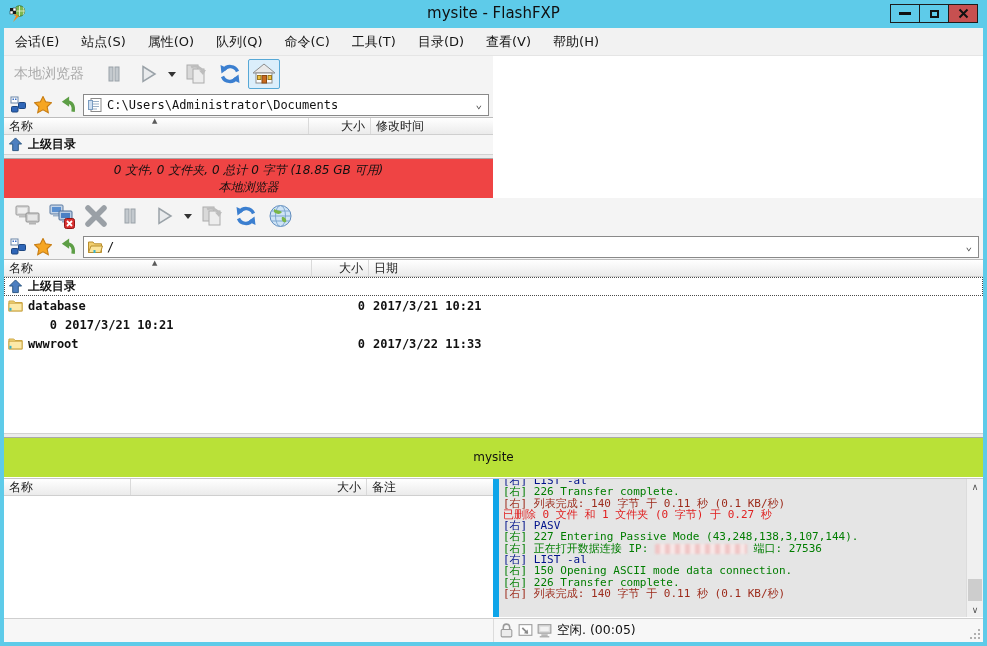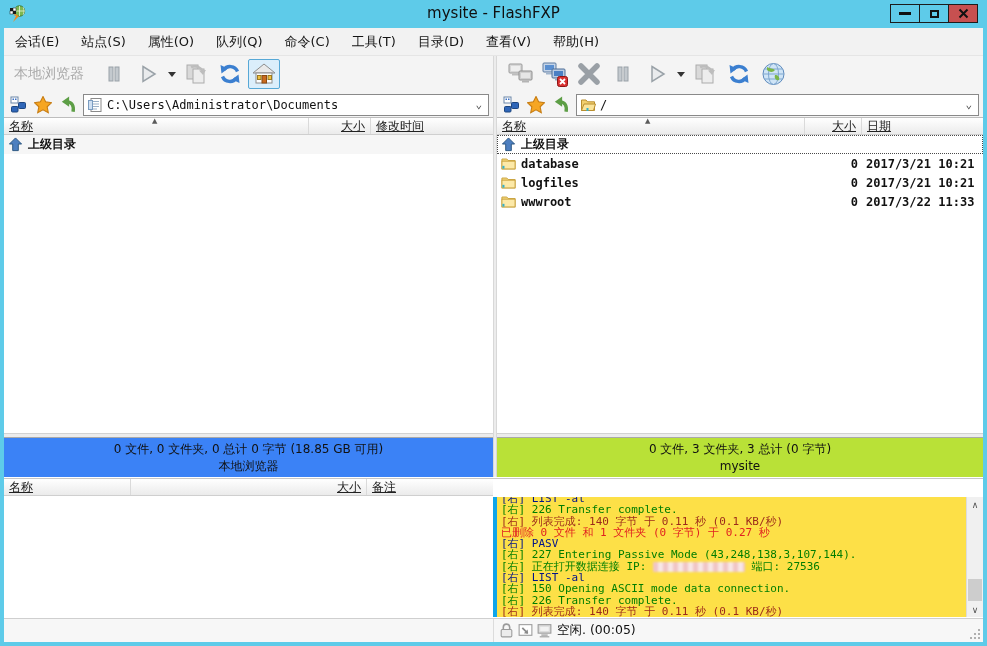--- a/index.html
+++ b/index.html
@@ -23,7 +23,7 @@
 
   
   .content { position:absolute; left:4px; right:4px; top:56px; bottom:4px; background:#fff; }
-  .toppanes { position:absolute; left:0; top:0; right:0; height:421px; display:flex; }
+  .toppanes { position:absolute; left:0; top:0; right:0; height:421px; display:flex;flex-direction:column; }
   .pane { display:flex; flex-direction:column; }
   .pane.left { width:489px; }
   .pane.right { flex:1; }

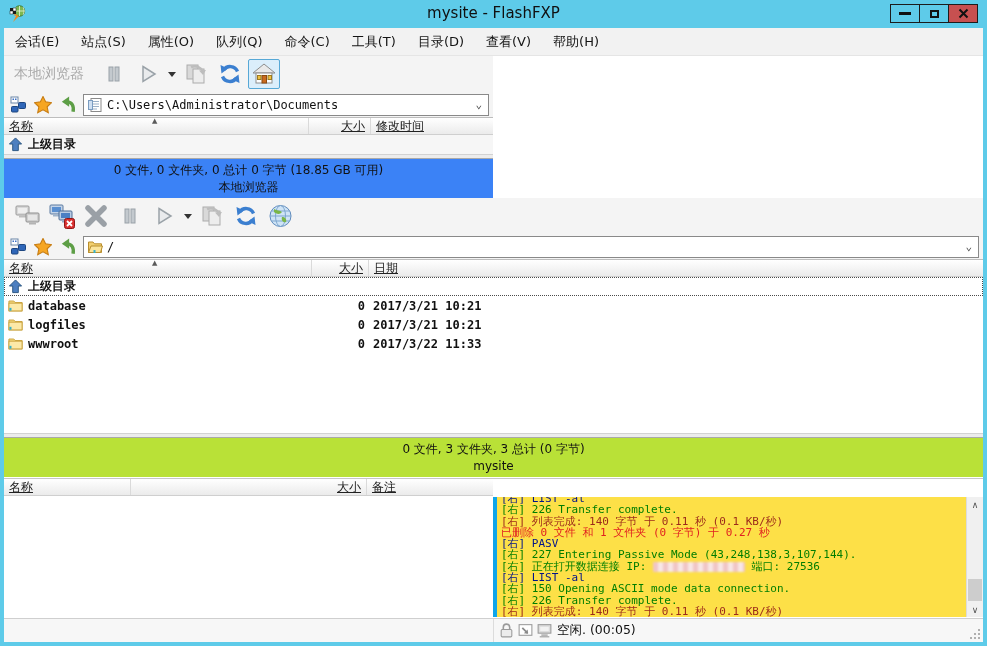--- a/index.html
+++ b/index.html
@@ -41,7 +41,7 @@
   .combo .chev { margin-left:auto; color:#444; font-size:11px; padding-right:3px; }
 
   .listheader { height:17px; display:flex; background:linear-gradient(#ffffff,#ebebeb); border-bottom:1px solid #cfcfcf; font-size:12px; color:#222; }
-  .hcell { padding:0 5px; border-right:1px solid #dadada; display:flex; align-items:center; position:relative; overflow:hidden; white-space:nowrap;text-decoration:underline; }
+  .hcell { padding:0 5px; border-right:1px solid #dadada; display:flex; align-items:center; position:relative; overflow:hidden; white-space:nowrap; }
   .hcell.num { justify-content:flex-end; }
   .hcell.grow { flex:1; border-right:none; }
   .sortmark { position:absolute; left:148px; top:-1px; font-size:7px; color:#5a5a5a; }

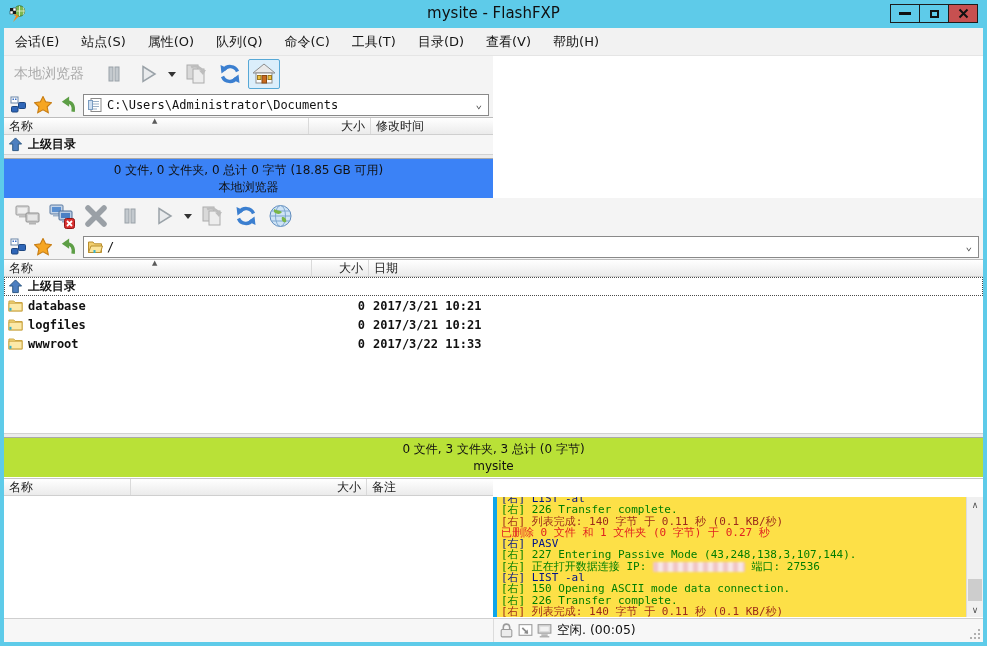--- a/index.html
+++ b/index.html
@@ -228,7 +228,7 @@
             </div>
           </div>
         <div class="splitter"></div>
-        <div class="panestatus" style="background:#3b82f6;">
+        <div class="panestatus" style="background:#ef4444;font-style:italic;">
           <div>0 文件, 0 文件夹, 0 总计 0 字节 (18.85 GB 可用)</div>
           <div>本地浏览器</div>
         </div>

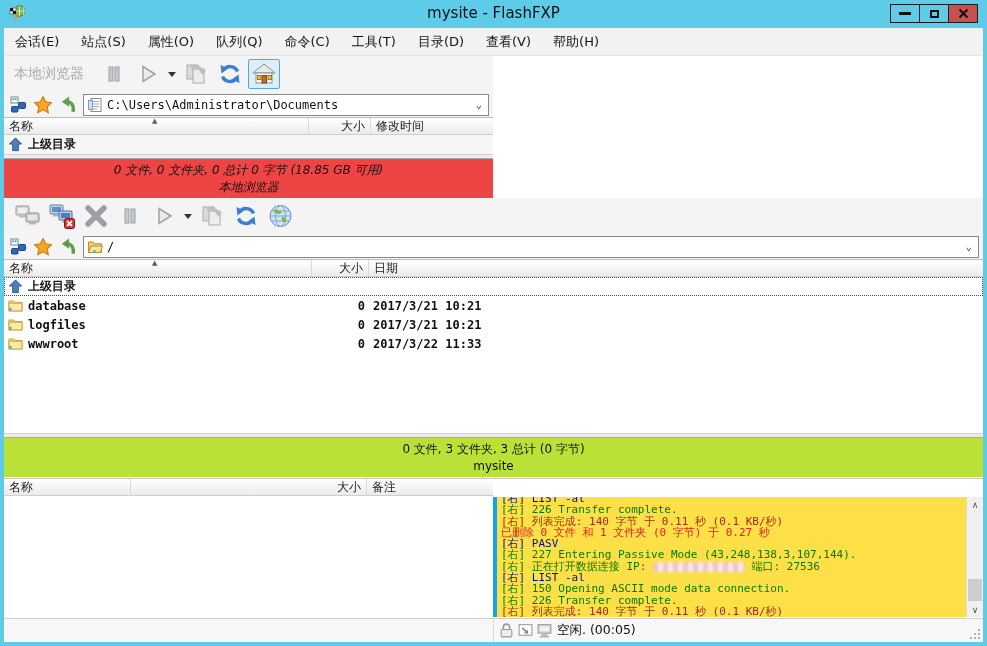--- a/index.html
+++ b/index.html
@@ -373,14 +373,6 @@
               <div class="fcell grow">2017/3/21 10:21</div>
             </div>
             <div class="frow">
-              <div class="fcell" style="width: 308px;">
-                <svg width="15" height="15" viewBox="0 0 16 16">
-                  <path d="M1 13.8 V3.2 H6.2 L7.6 4.8 H15 V13.8 Z" fill="#f5d87e" stroke="#c9a23e"></path>
-                  <rect x="1" y="5.5" width="14" height="8.3" fill="#fce9a8" stroke="#c9a23e"></rect>
-                  <rect x="1.5" y="10.5" width="2.2" height="3" fill="#35b0c9"></rect>
-                </svg>
-                <span>logfiles</span>
-              </div>
               <div class="fcell num" style="width: 57px;">0</div>
               <div class="fcell grow">2017/3/21 10:21</div>
             </div>

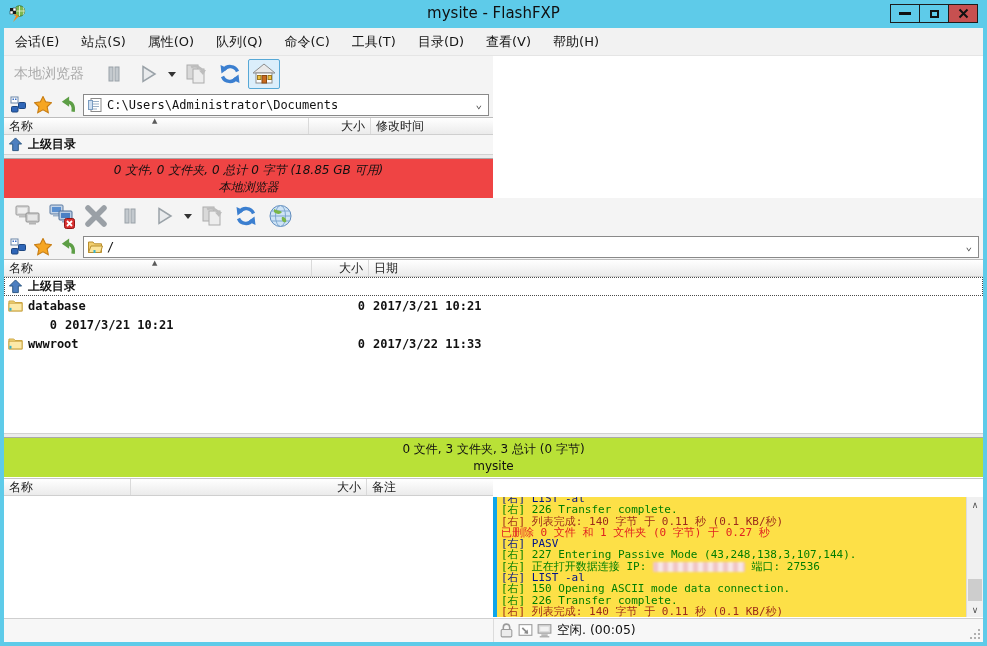--- a/index.html
+++ b/index.html
@@ -391,7 +391,6 @@
           </div>
         <div class="splitter"></div>
         <div class="panestatus" style="background:#b9e137;">
-          <div>0 文件, 3 文件夹, 3 总计 (0 字节)</div>
           <div>mysite</div>
         </div>
       </div>

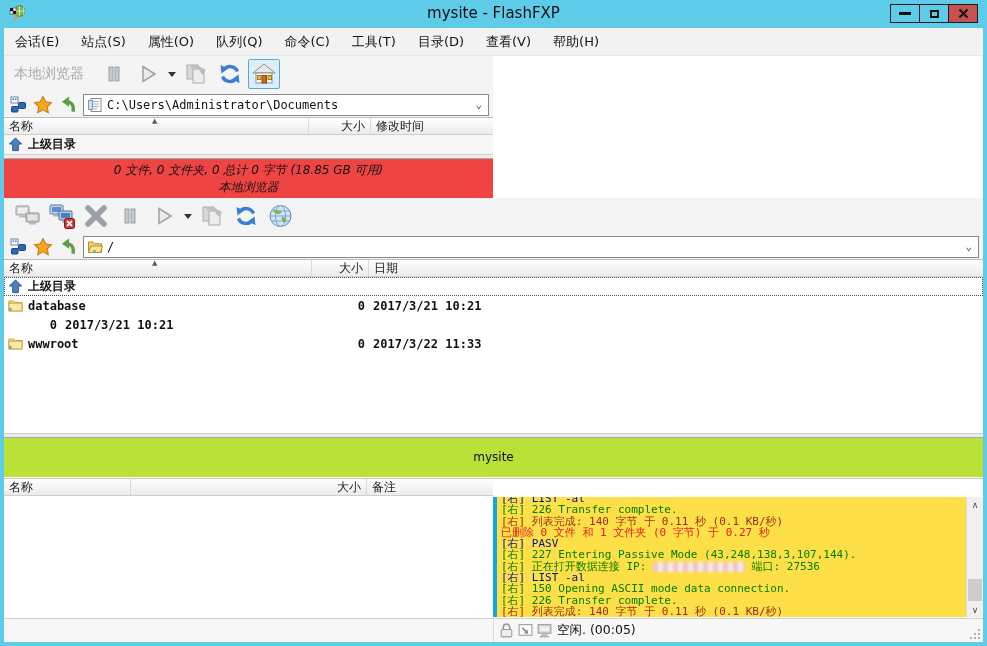--- a/index.html
+++ b/index.html
@@ -61,7 +61,7 @@
   .bottompanes { position:absolute; left:0; right:0; top:422px; height:139px; display:flex; border-top:1px solid #c7c7c7; }
   .queuepane { width:489px; display:flex; flex-direction:column; background:#fff; }
   .queuebody { flex:1; background:#fff; }
-  .logpane { flex:1; position:relative; background:#fde047; border-left:4px solid #0ea5e9; overflow:hidden;margin-top:18px; }
+  .logpane { flex:1; position:relative; background:#e5e5e5; border-left:6px solid #0ea5e9; overflow:hidden; }
   .loglines { position:absolute; left:4px; top:0; right:18px; bottom:0; overflow:hidden; font-family:"DejaVu Sans Mono", monospace; font-size:11px; line-height:11.3px; white-space:nowrap; margin-top:-5px; padding-top:1px; }
   .redacted { display:inline-block; width:92px; height:10px; vertical-align:middle; background:repeating-linear-gradient(90deg,#f0c6c6 0 5px,#f8e7e7 5px 10px); filter:blur(1px); border-radius:1px; }
 

